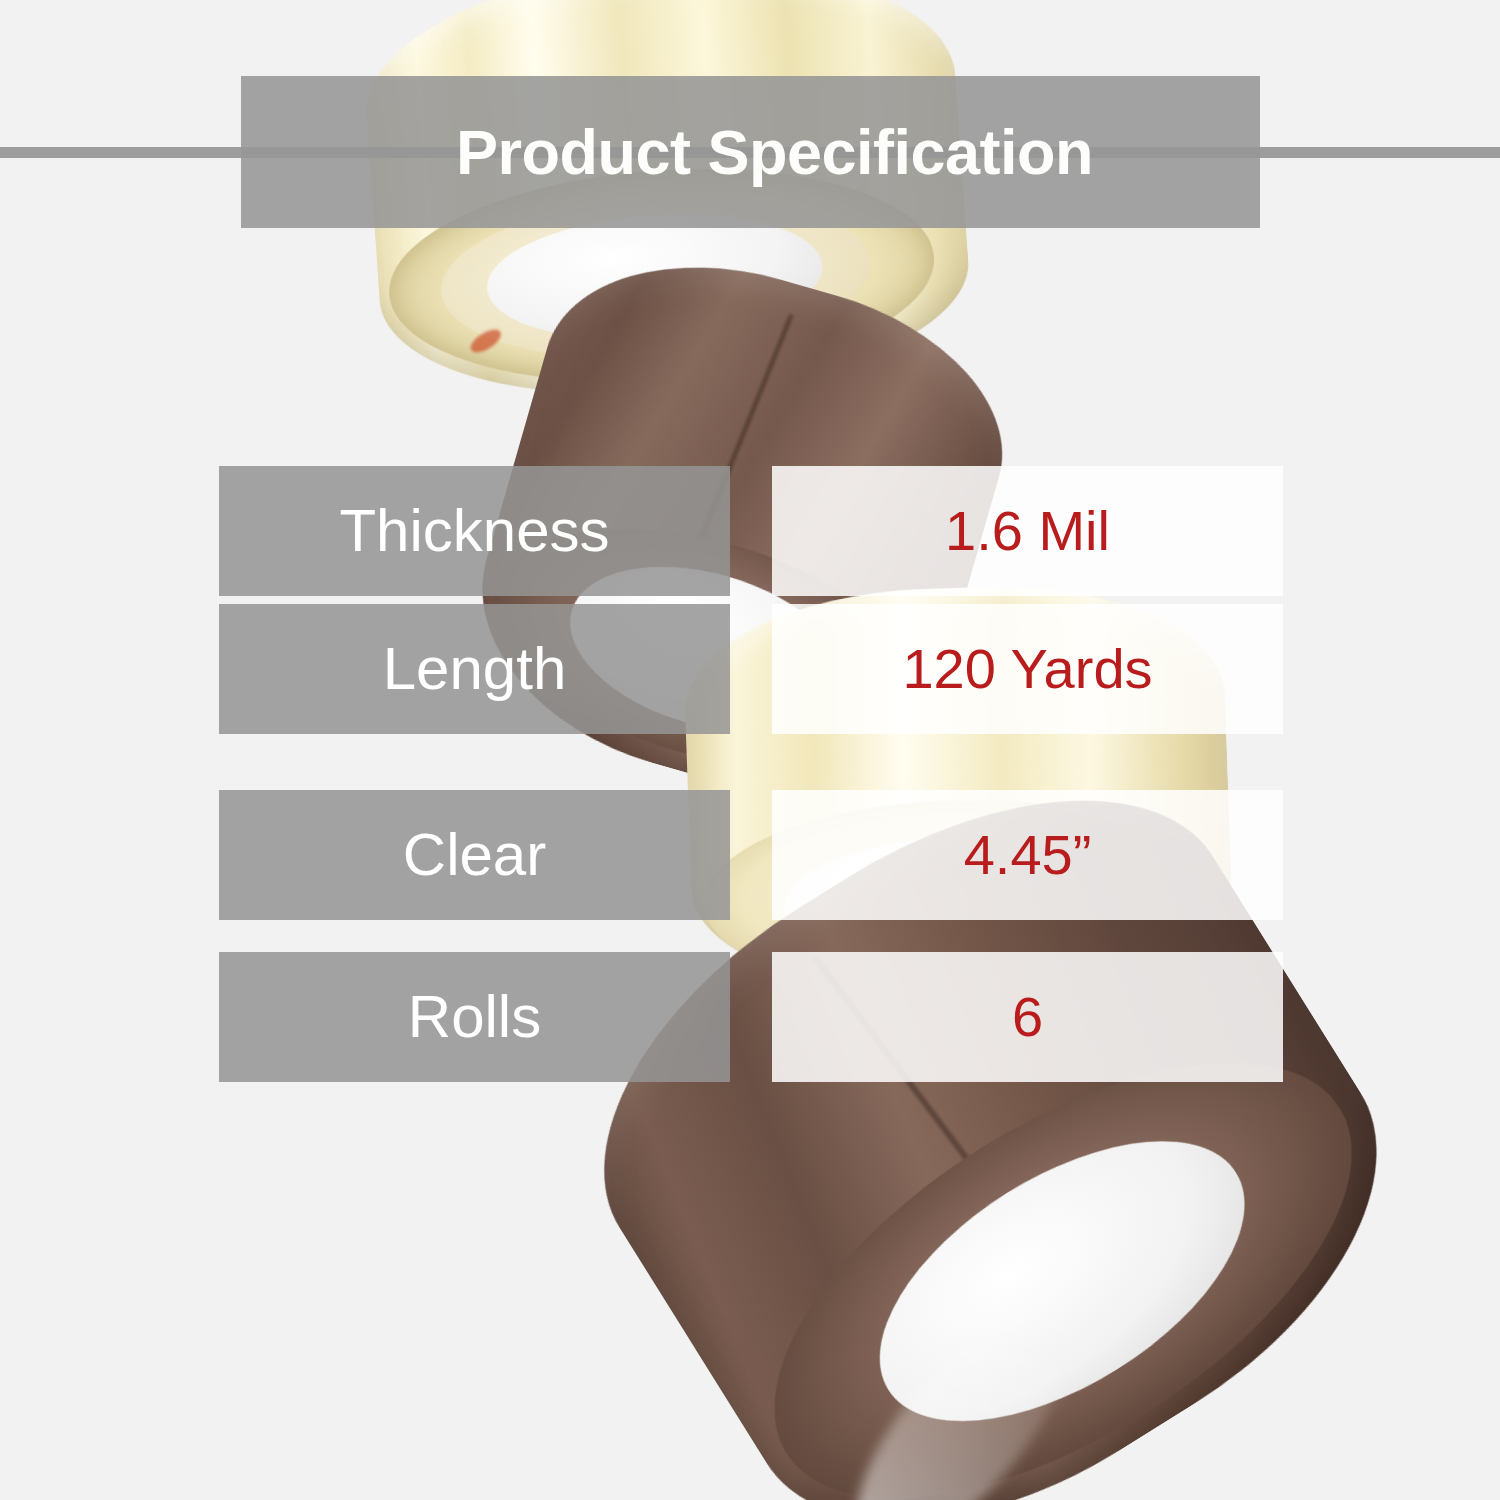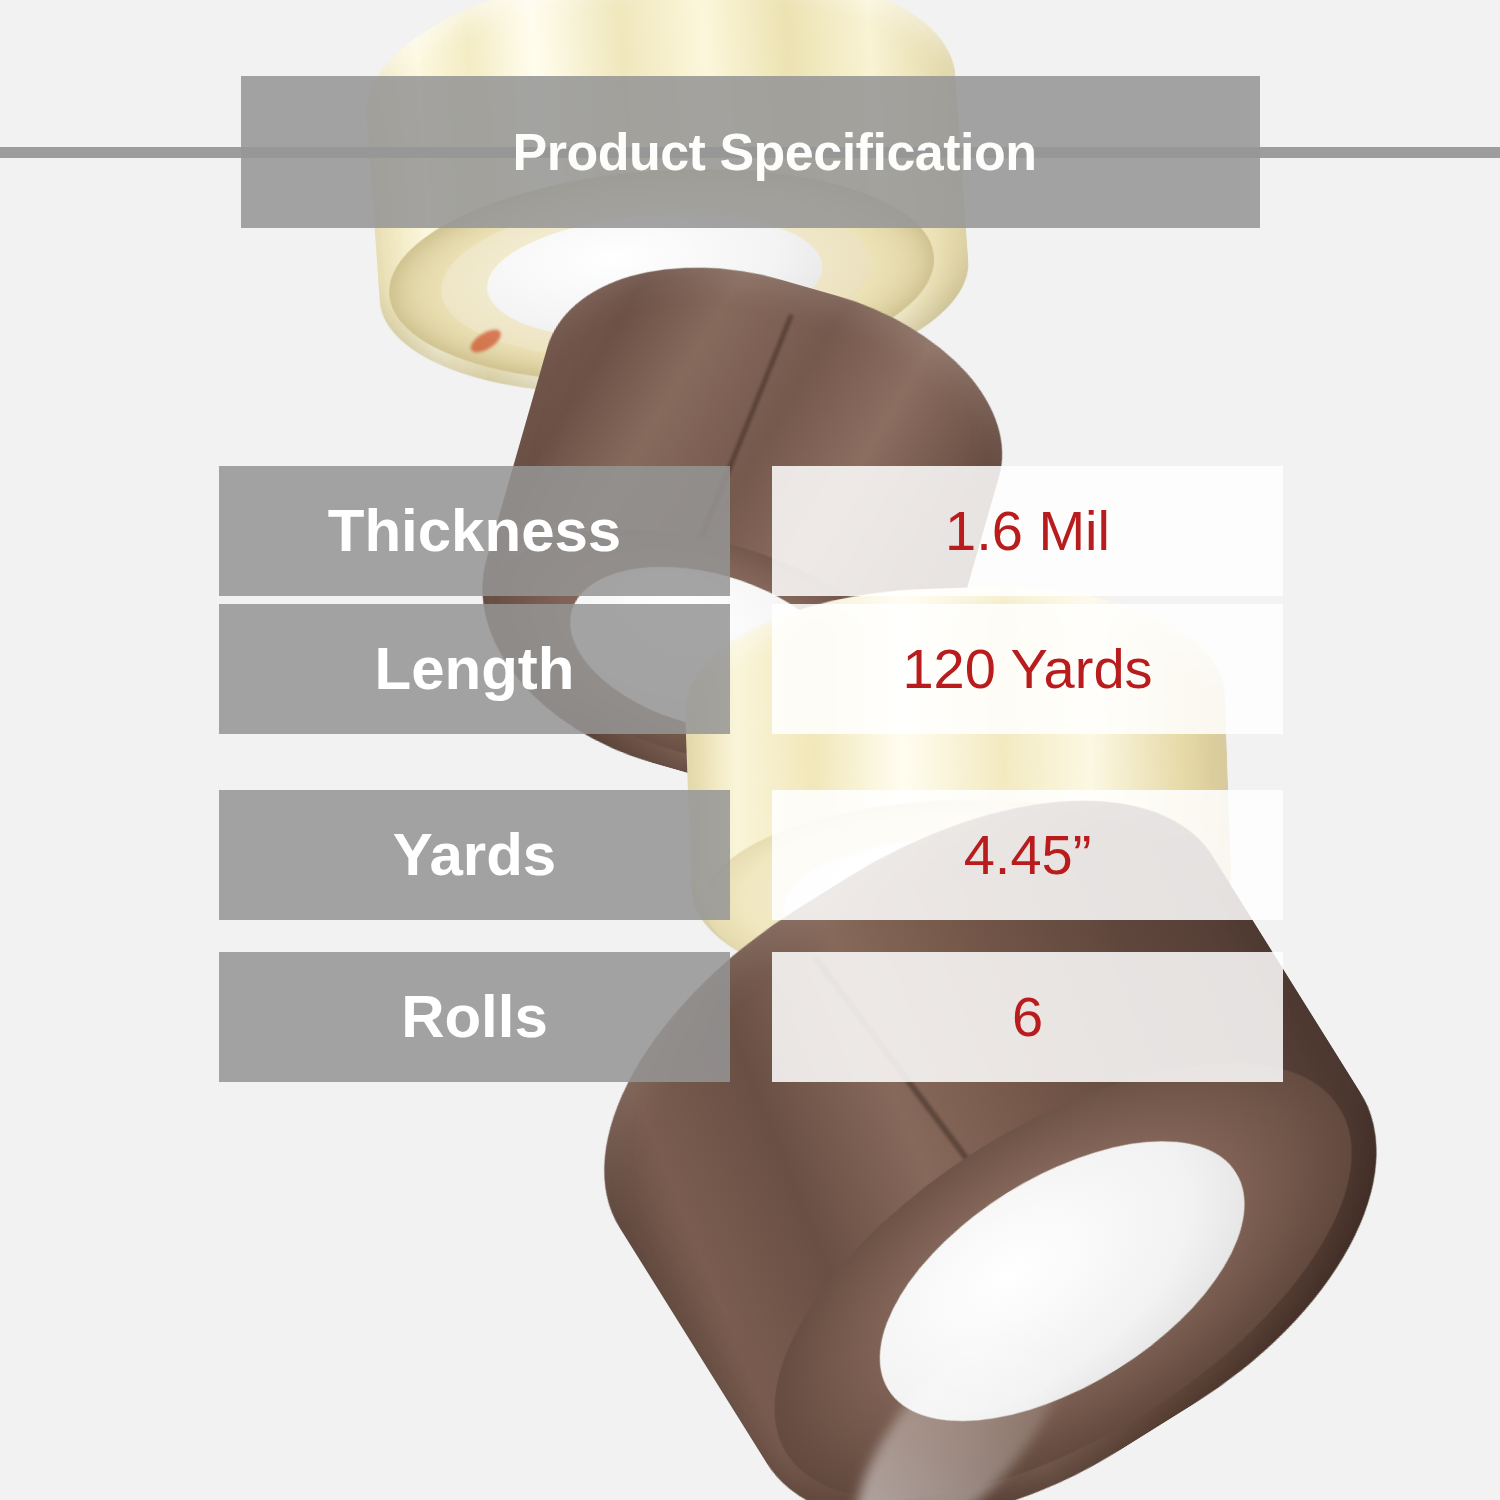--- a/index.html
+++ b/index.html
@@ -214,7 +214,7 @@
     justify-content: center;
   }
   .title-text {
-    font-size: 52px;
+    font-size: 63px;
     font-weight: bold;
     color: #fdfdfb;
     letter-spacing: -0.5px;

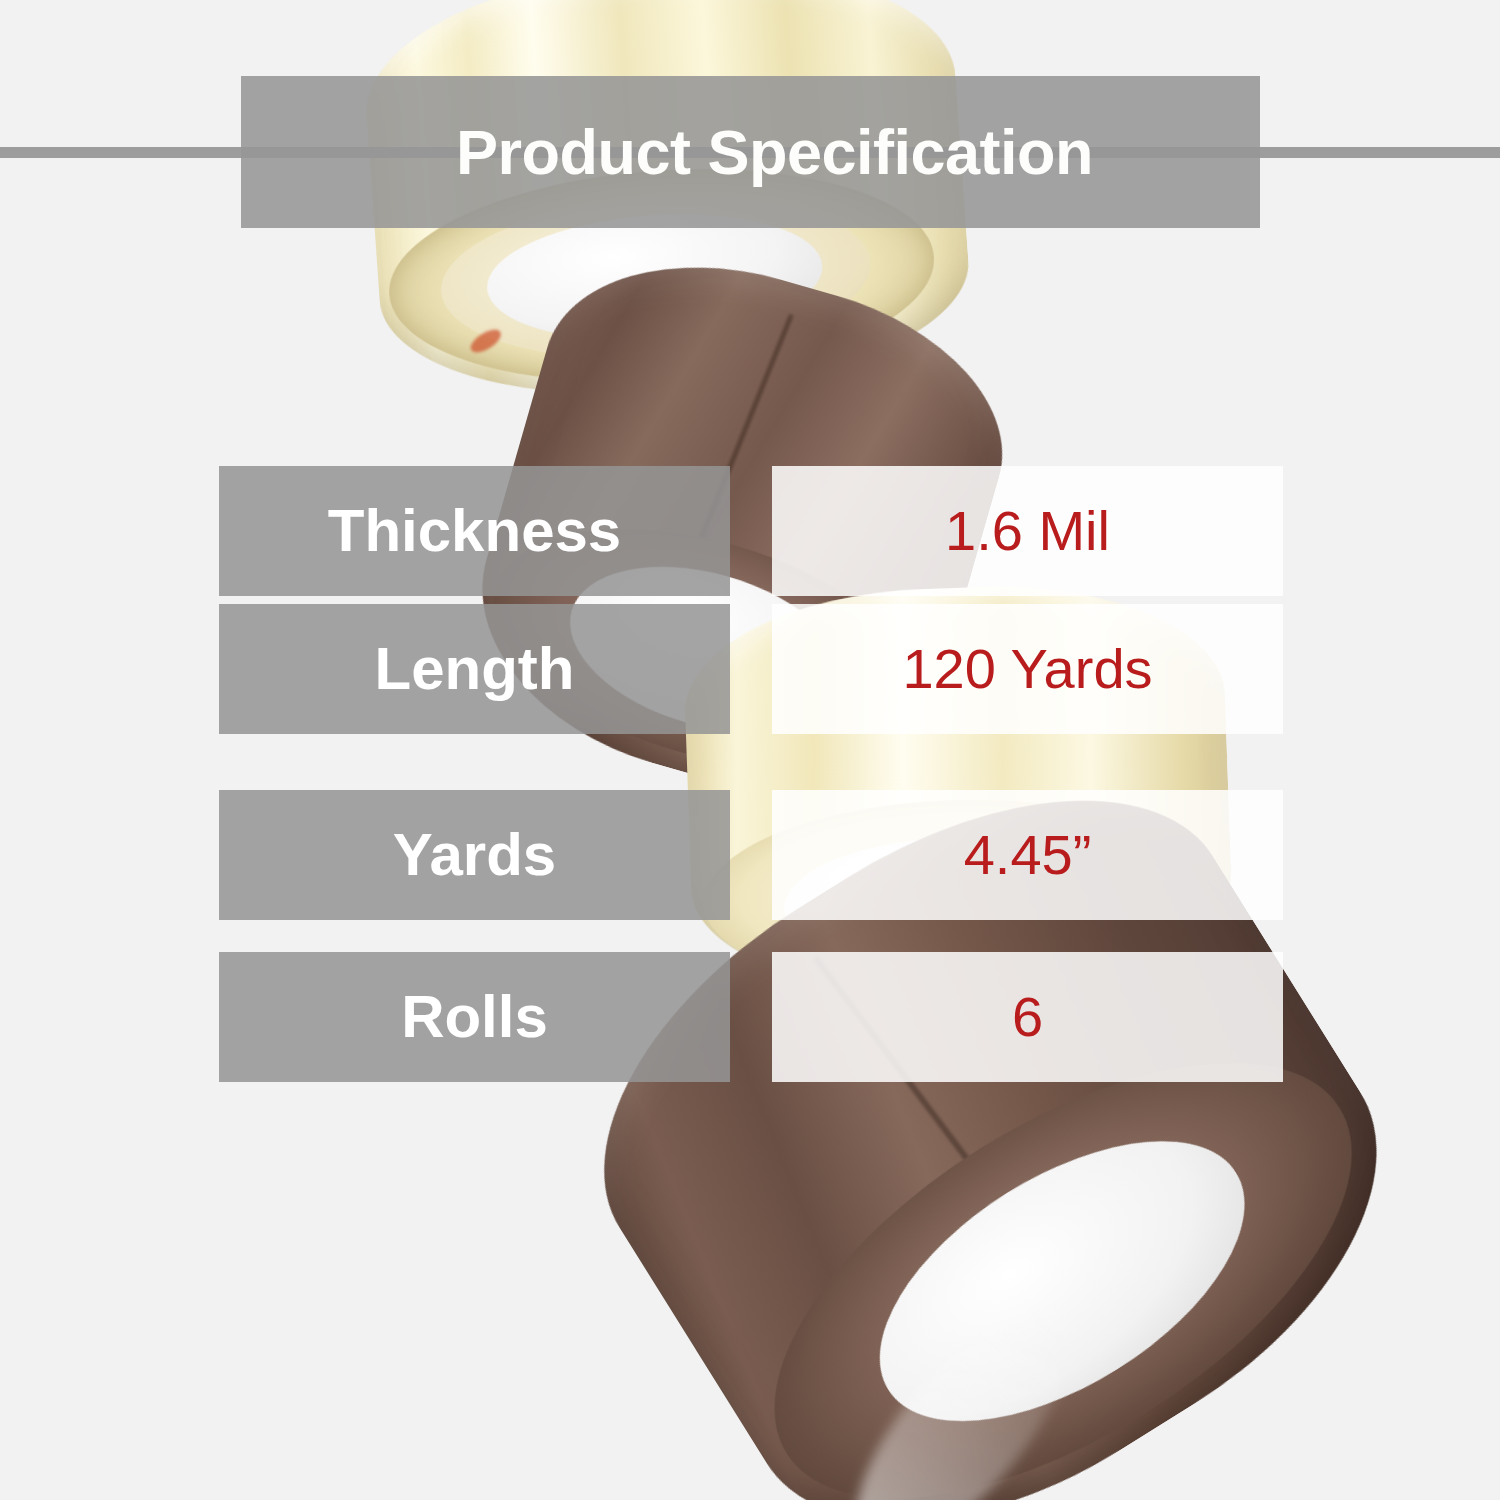--- a/index.html
+++ b/index.html
@@ -246,7 +246,7 @@
   }
   .spec-label-text {
     font-size: 60px;
-    font-weight: 700;
+    font-weight: 400;
     color: #ffffff;
     line-height: 1;
     white-space: nowrap;

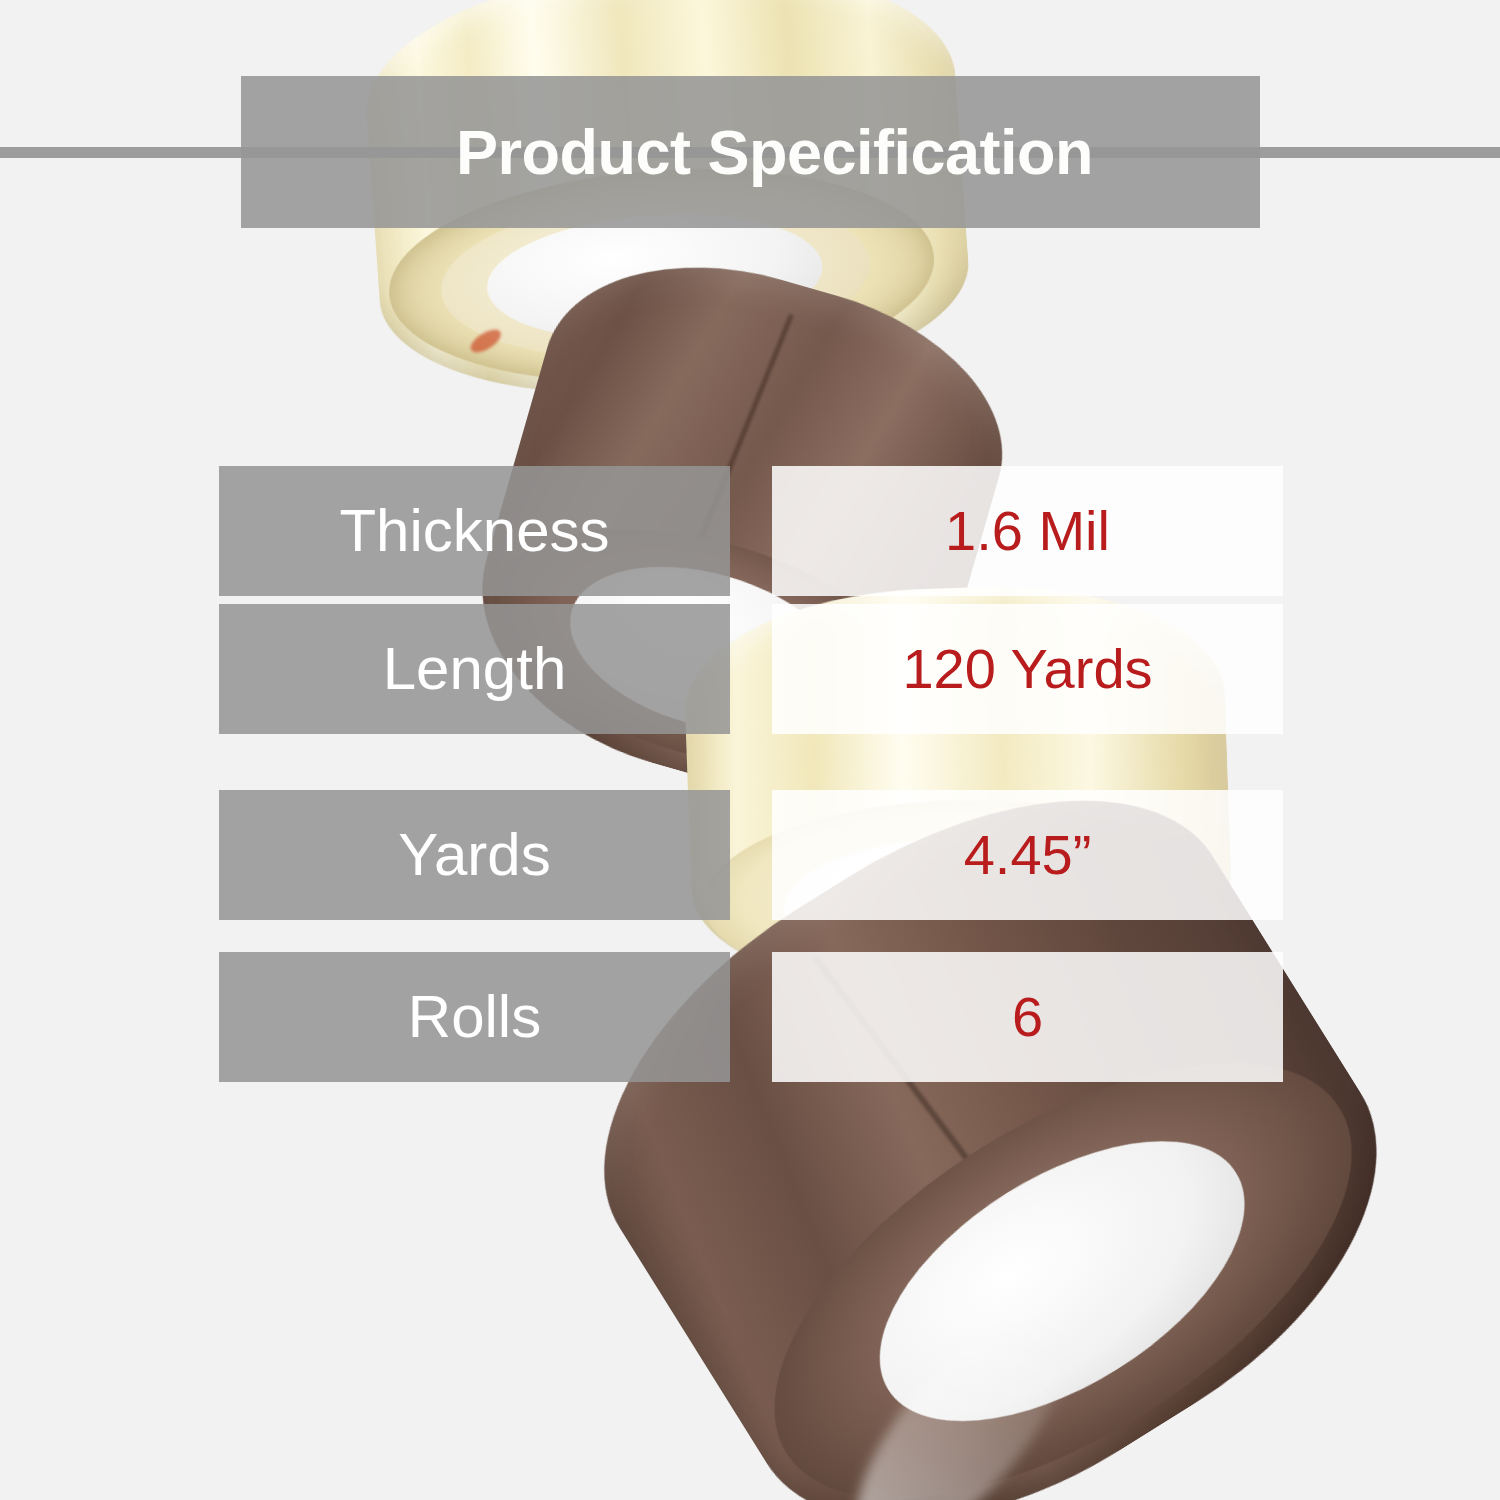--- a/index.html
+++ b/index.html
@@ -339,7 +339,7 @@
 
     <div class="spec-row r2">
       <div class="spec-label-box">
-        <span class="spec-label-text">Yards</span>
+        <span class="spec-label-text">Clear</span>
       </div>
       <div class="spec-value-box">
         <span class="spec-value-text">4.45”</span>

